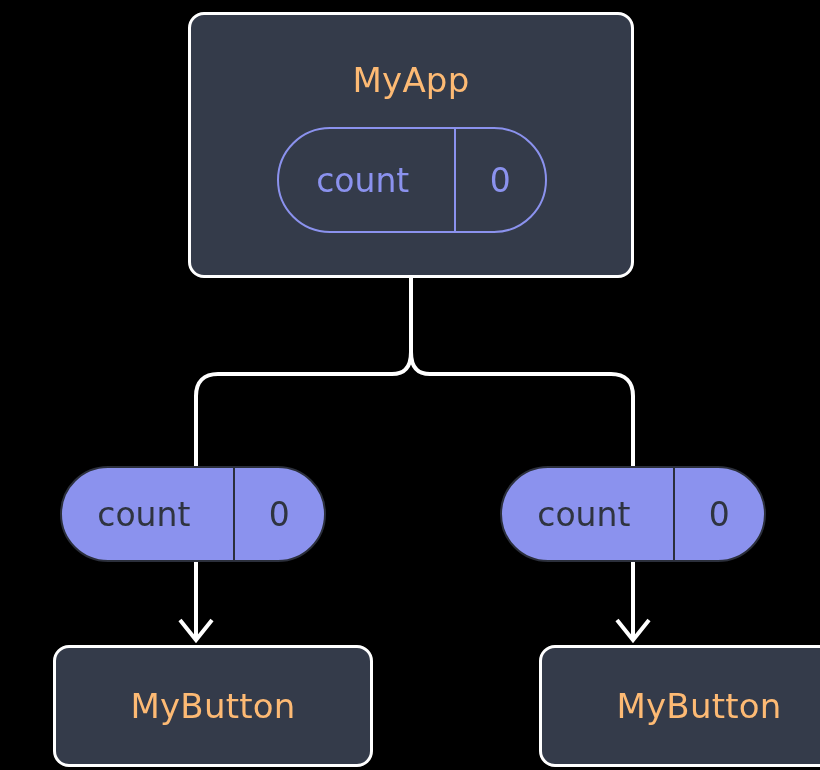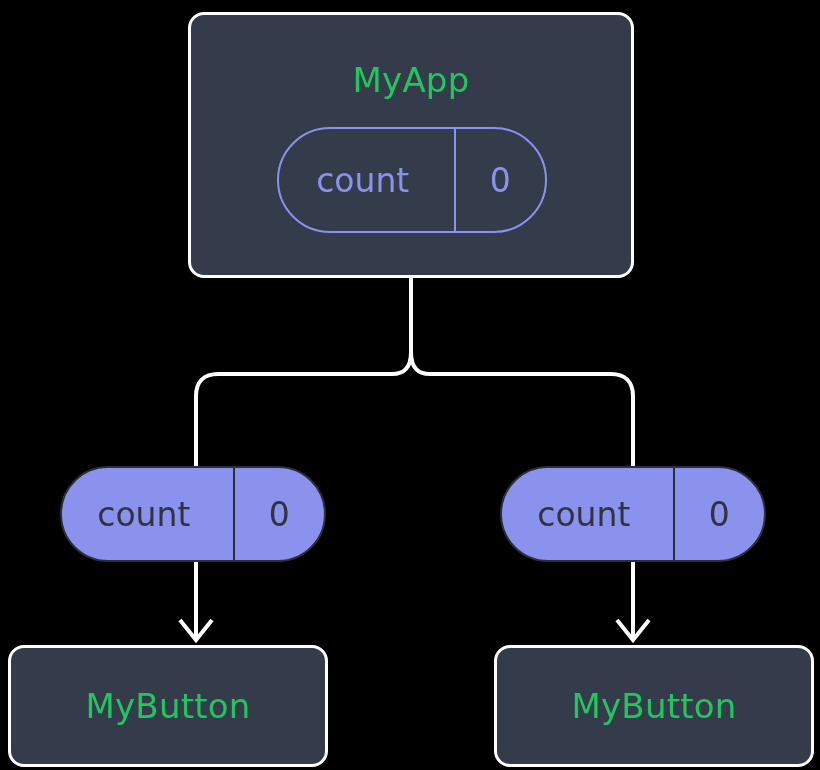--- a/index.html
+++ b/index.html
@@ -40,7 +40,7 @@
     align-items: center;
   }
   .comp-title {
-    color: #22c55e;
+    color: #fdba74;
     font-size: 34px;
     font-weight: 400;
     letter-spacing: 0.2px;

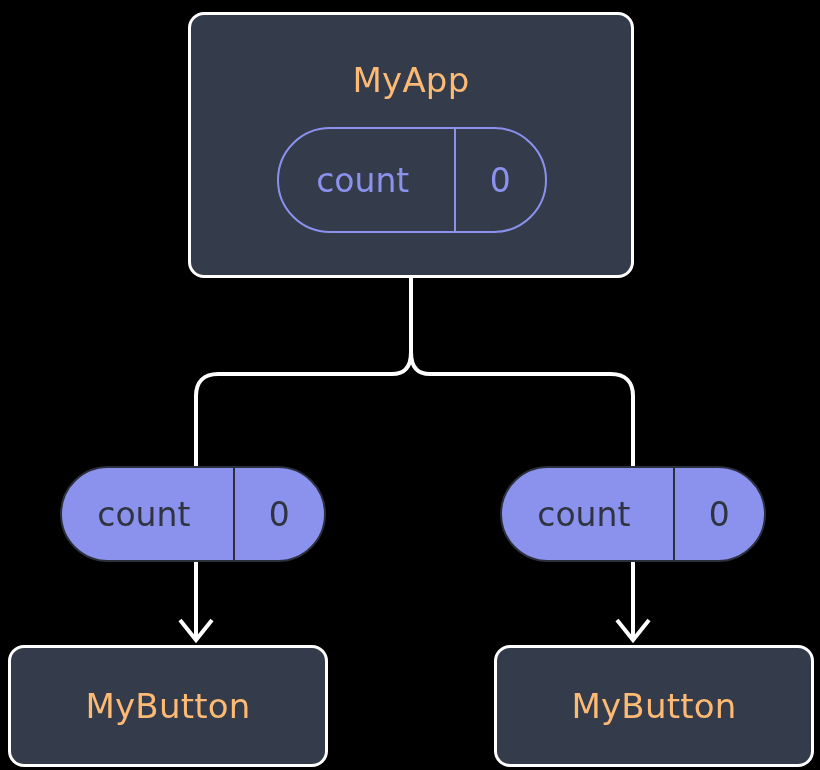--- a/index.html
+++ b/index.html
@@ -60,6 +60,7 @@
   .btn-box {
     align-items: center;
     justify-content: center;
+    margin-left: 45px;
   }
   #box-mybutton-left {
     left: 8px;

